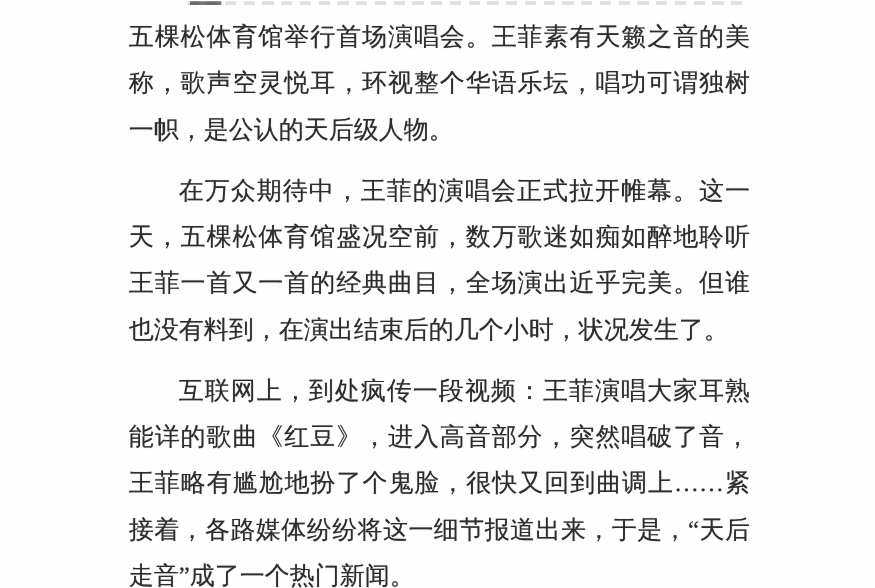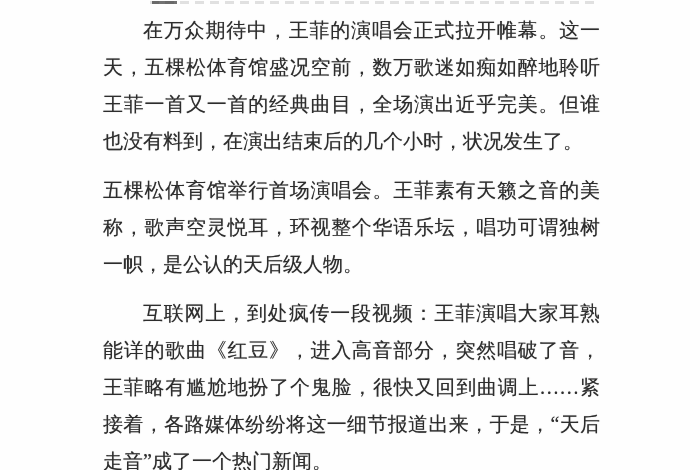--- a/index.html
+++ b/index.html
@@ -72,8 +72,8 @@
   </div>
 
   <div class="text-column">
+    <p class="para">五棵松体育馆举行首场演唱会。王菲素有天籁之音的美称，歌声空灵悦耳，环视整个华语乐坛，唱功可谓独树一帜，是公认的天后级人物。</p>
     <p class="para indent">在万众期待中，王菲的演唱会正式拉开帷幕。这一天，五棵松体育馆盛况空前，数万歌迷如痴如醉地聆听王菲一首又一首的经典曲目，全场演出近乎完美。但谁也没有料到，在演出结束后的几个小时，状况发生了。</p>
-    <p class="para">五棵松体育馆举行首场演唱会。王菲素有天籁之音的美称，歌声空灵悦耳，环视整个华语乐坛，唱功可谓独树一帜，是公认的天后级人物。</p>
     <p class="para indent">互联网上，到处疯传一段视频：王菲演唱大家耳熟能详的歌曲《红豆》，进入高音部分，突然唱破了音，王菲略有尴尬地扮了个鬼脸，很快又回到曲调上……紧接着，各路媒体纷纷将这一细节报道出来，于是，“天后走音”成了一个热门新闻。</p>
   </div>
 

